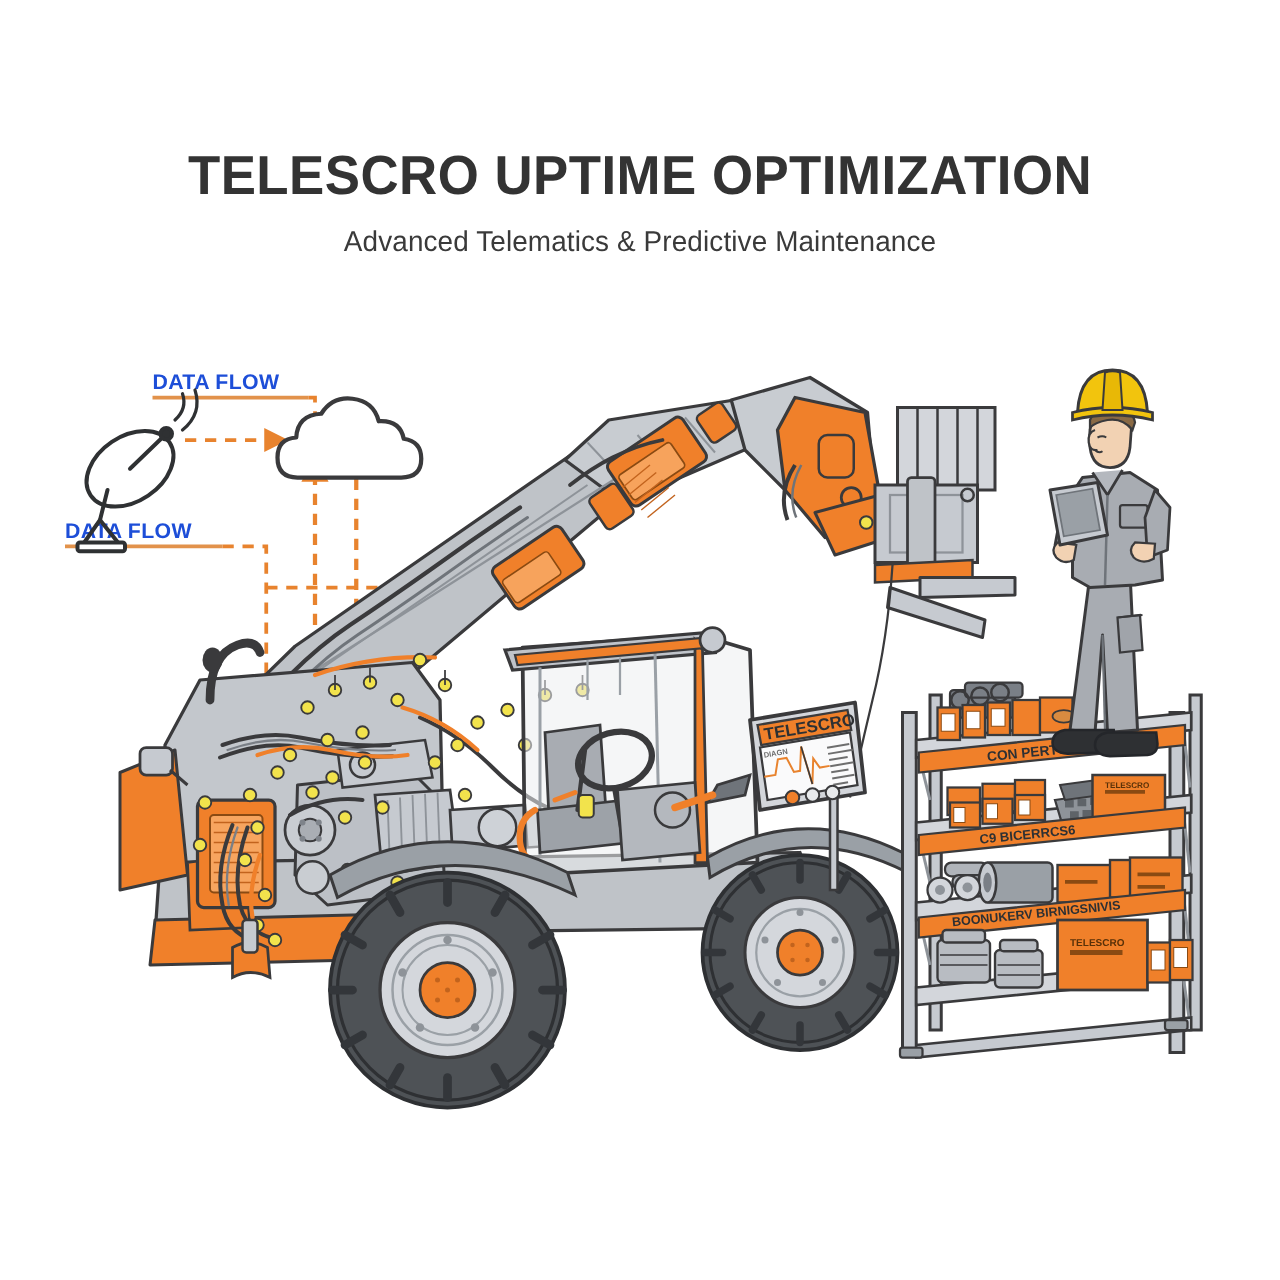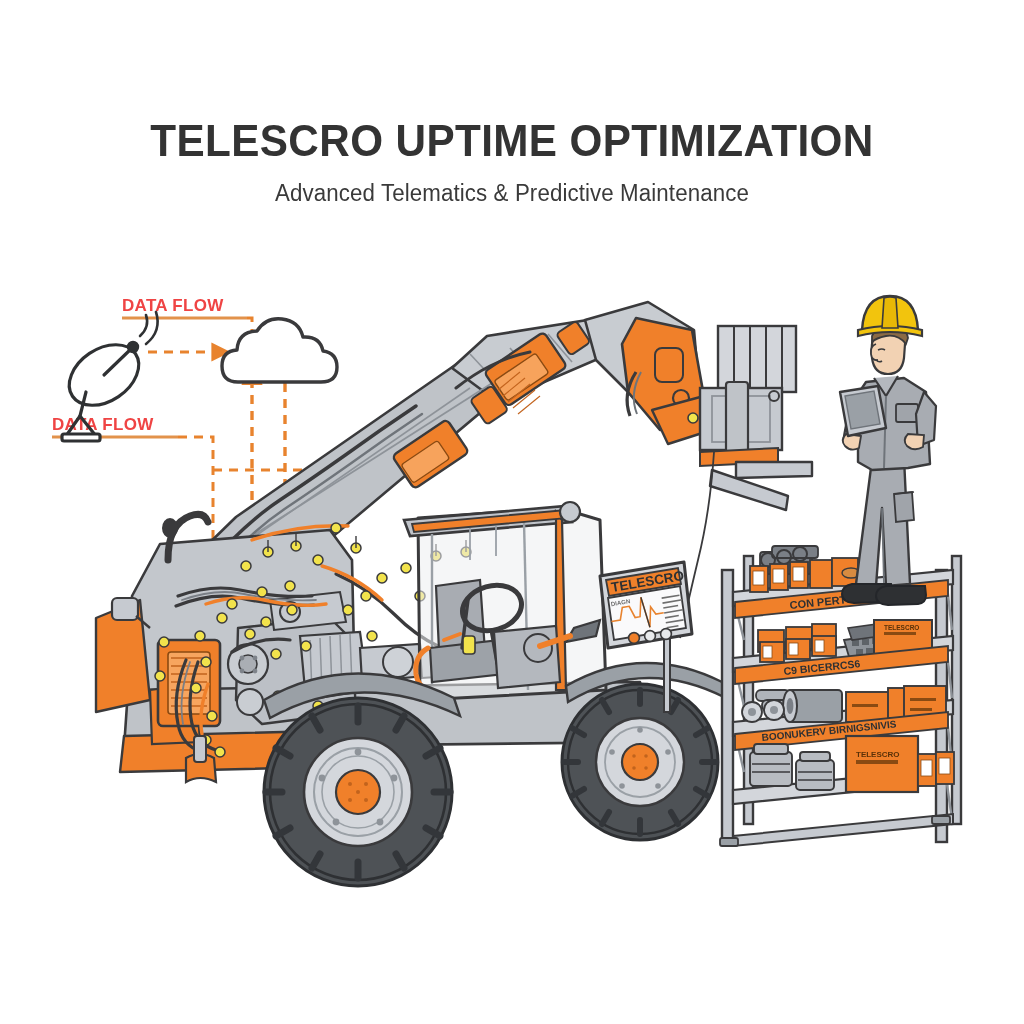--- a/index.html
+++ b/index.html
@@ -52,7 +52,7 @@
     font-family: "Liberation Sans", sans-serif;
     font-weight: 700;
     font-size: 17px;
-    color: #ef4444;
+    color: #1d4ed8;
     letter-spacing: 0.3px;
     white-space: nowrap;
     text-align: right;

